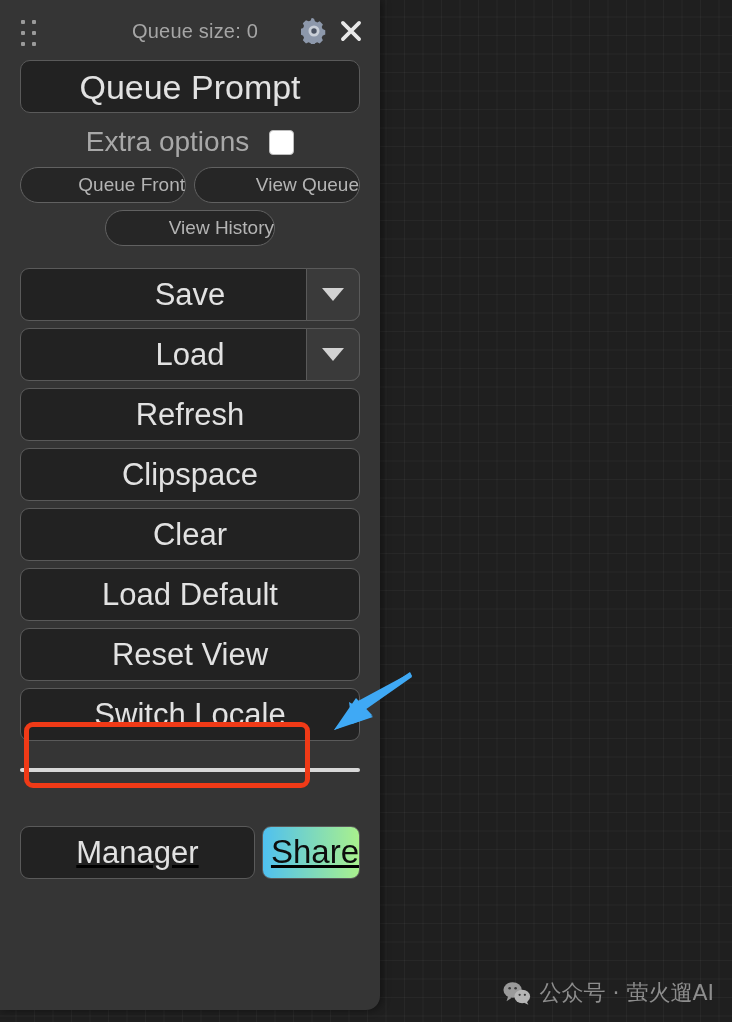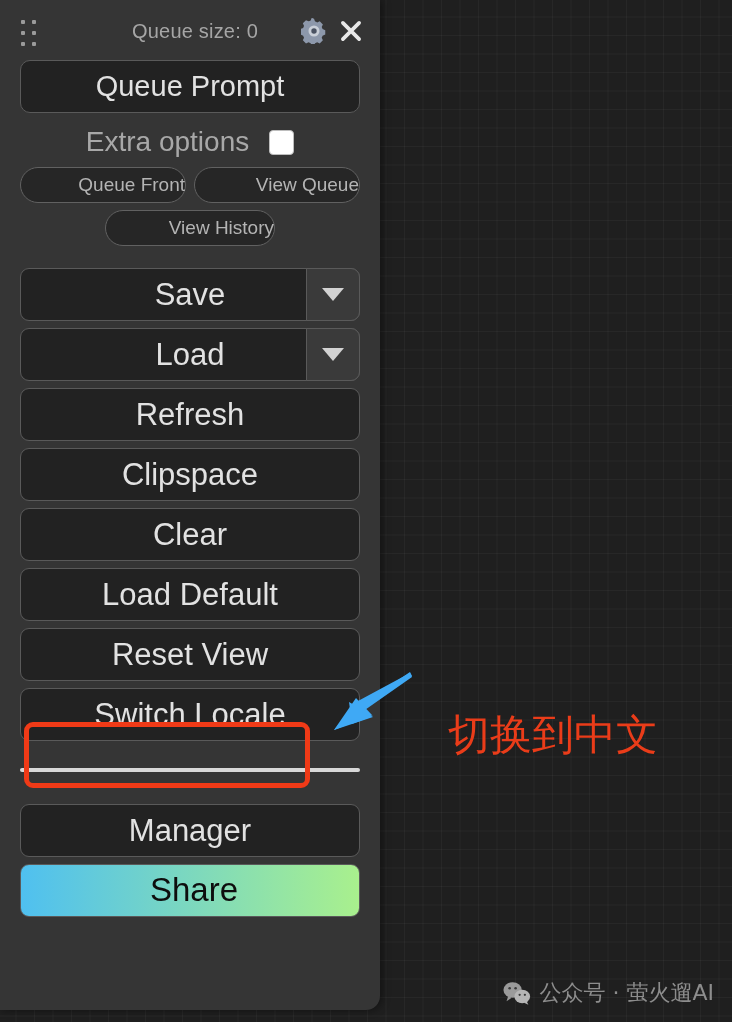--- a/index.html
+++ b/index.html
@@ -87,7 +87,7 @@
 
   .queue-prompt {
     height:53px;
-    font-size:29px;
+    font-size:34px;
     margin-top:-2px;
     border-radius:10px;
   }

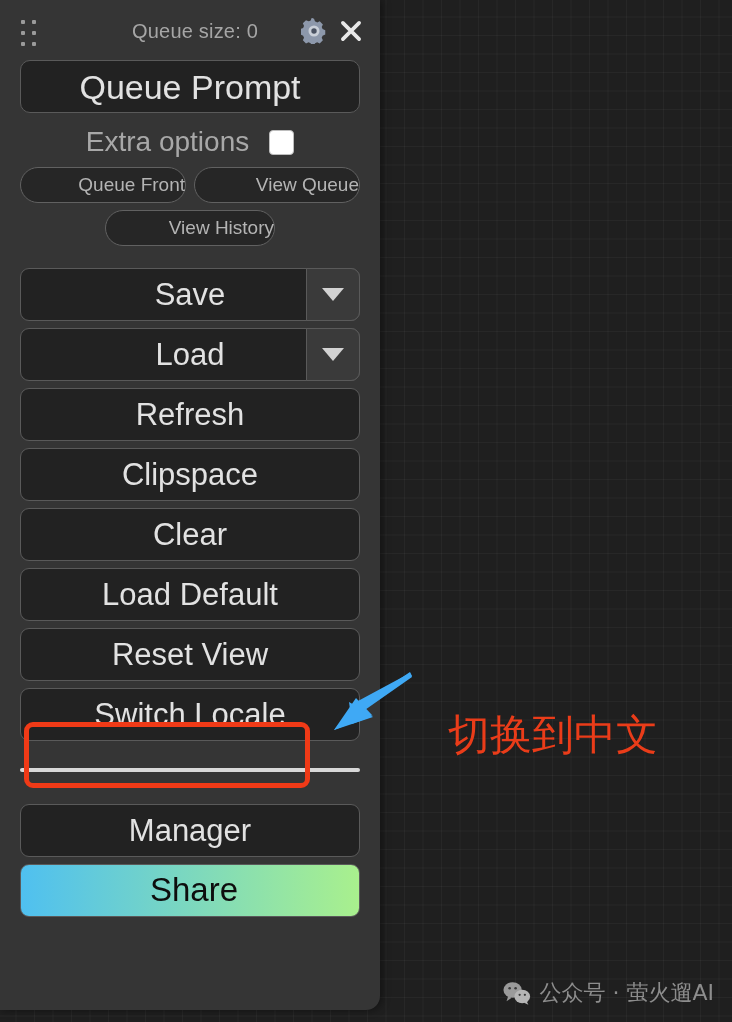--- a/index.html
+++ b/index.html
@@ -346,7 +346,7 @@
   <path d="M2 62 L26 33 L78 5 L80 9 L30 44 L41 49 Z" fill="#3fa9f5"></path>
 </svg>
 
-<div id="annotation-text" style="color: rgb(234, 60, 25);"><br><span>切换到中文</span></div>
+<div id="annotation-text" style="color: rgb(234, 60, 25);"><br></div>
 
 <div id="watermark">
   <svg class="wechat-icon" viewBox="0 0 32 27">

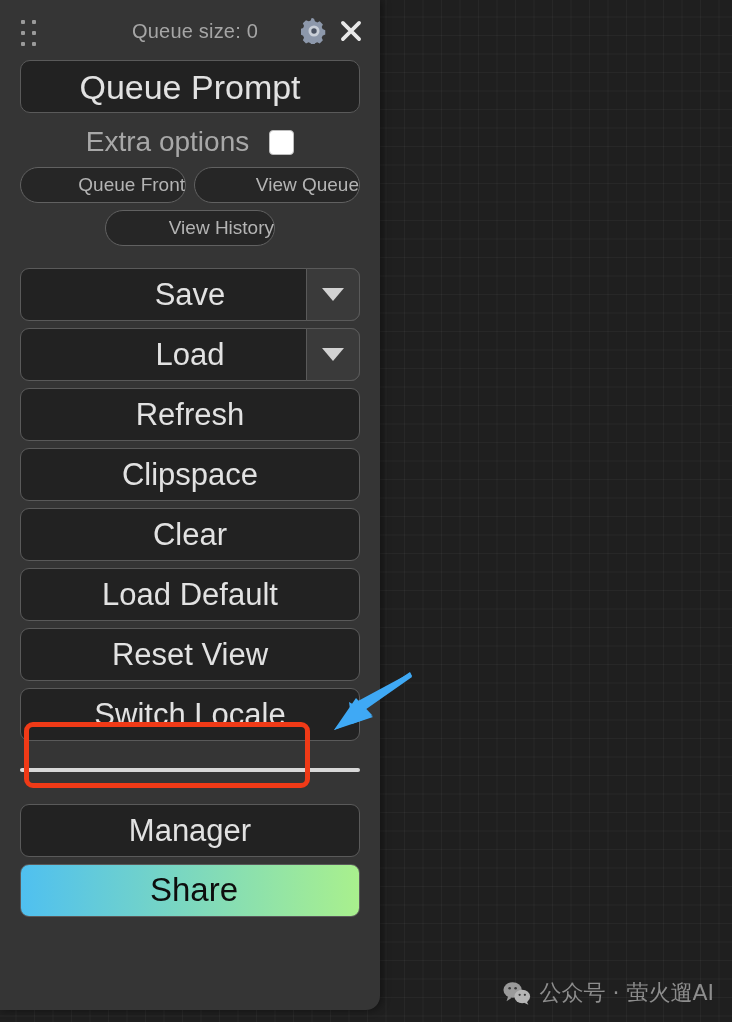--- a/index.html
+++ b/index.html
@@ -192,10 +192,11 @@
 
   
   .bottom-group {
-    margin-top:32px;
-    display:flex;
-    flex-direction:column;
+    margin-top:54px;
+    display:flex;
+    flex-direction:row;
     gap:7px;
+    text-decoration:underline;
   }
   .share-btn {
     height:53px;

